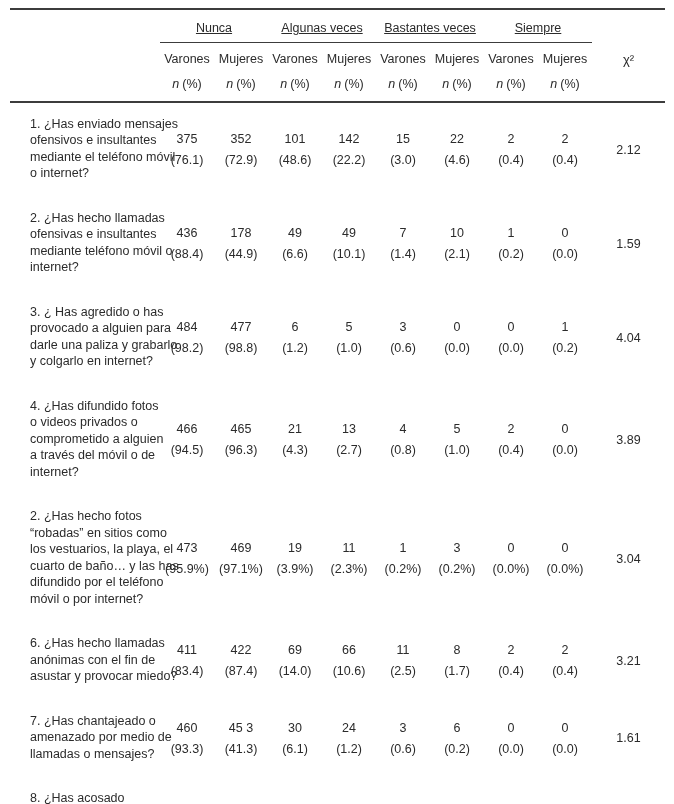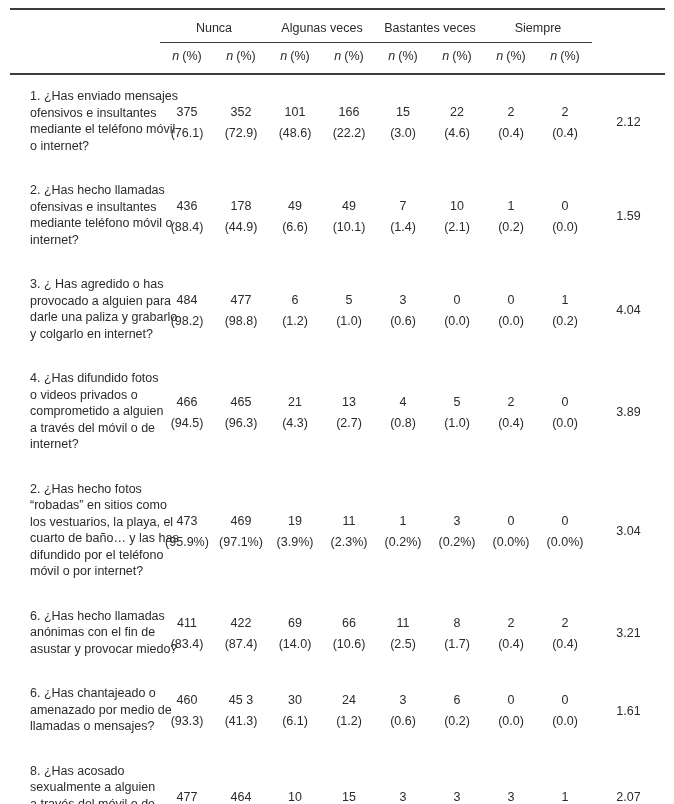--- a/index.html
+++ b/index.html
@@ -35,7 +35,7 @@
     vertical-align: middle;
   }
   tr.grow th { padding: 11px 0 7px 0; }
-  tr.grow th.grp { border-bottom: 1.5px solid #3c3c3c; }
+  tr.grow th.grp { border-bottom: 1.5px solid #3c3c3c; text-decoration: underline; }
   tr.srow th { padding: 9px 0 4px 0; }
   tr.nrow th { padding: 6px 0 10px 0; border-bottom: 2px solid #3c3c3c; }
   .nit { font-style: italic; }

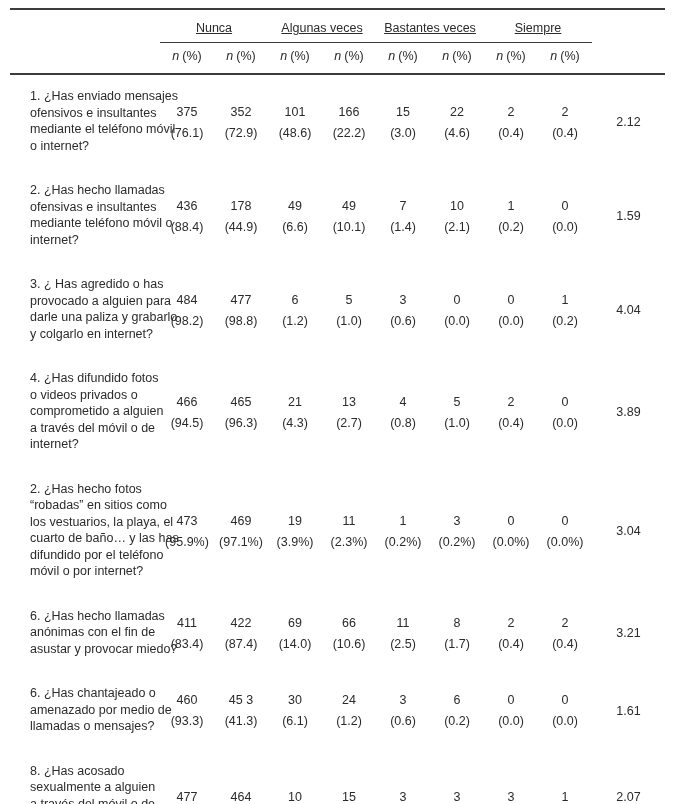--- a/index.html
+++ b/index.html
@@ -83,6 +83,18 @@
         <th class="grp" colspan="2">Siempre</th>
         <th></th>
       </tr>
+      <tr class="srow">
+        <th></th>
+        <th>Varones</th>
+        <th>Mujeres</th>
+        <th>Varones</th>
+        <th>Mujeres</th>
+        <th>Varones</th>
+        <th>Mujeres</th>
+        <th>Varones</th>
+        <th>Mujeres</th>
+        <th class="chih">χ²</th>
+      </tr>
       <tr class="nrow">
         <th></th>
         <th><span class="nit">n</span><span class="npct">(%)</span></th>

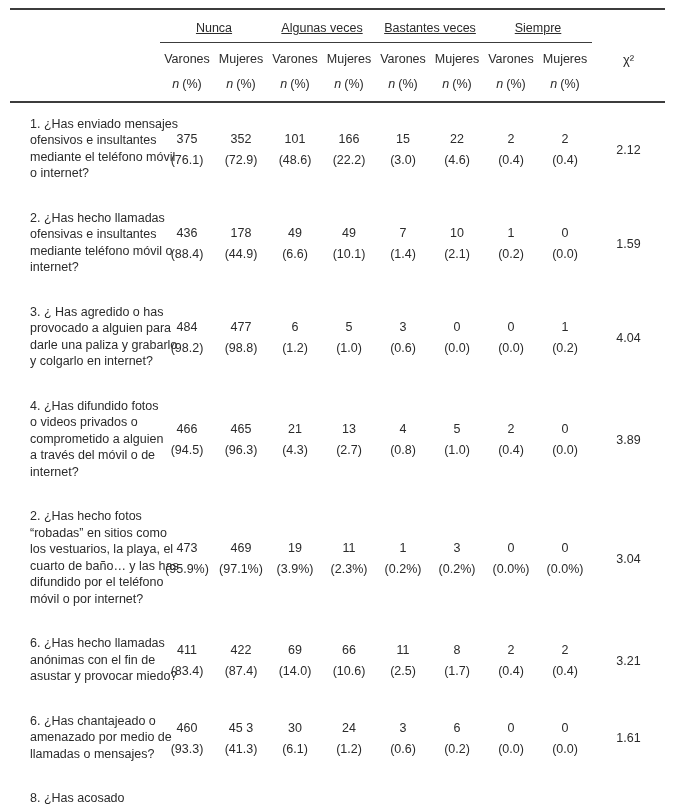--- a/index.html
+++ b/index.html
@@ -127,7 +127,7 @@
             <div>(48.6)</div>
           </td>
           <td class="c">
-            <div>166</div>
+            <div>142</div>
             <div>(22.2)</div>
           </td>
           <td class="c">

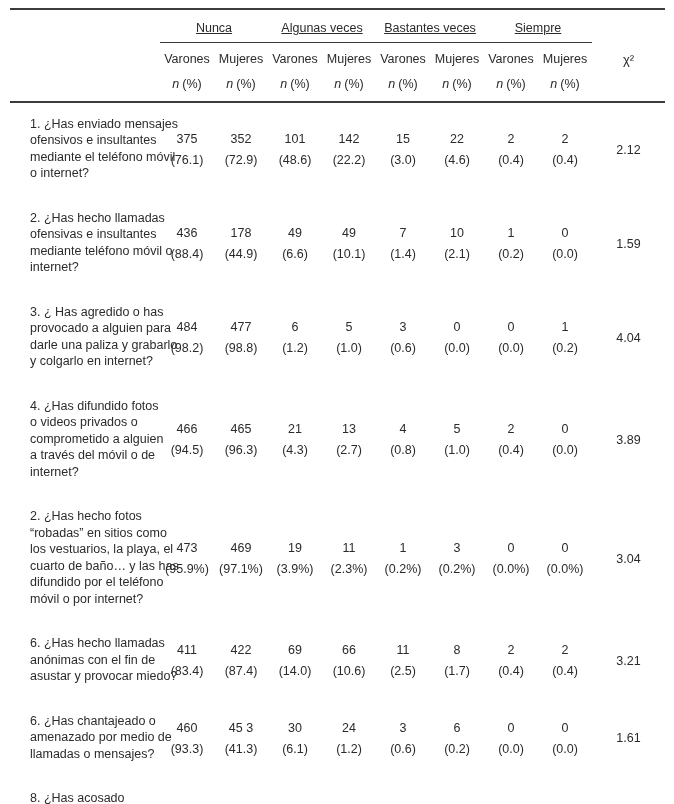--- a/index.html
+++ b/index.html
@@ -346,7 +346,7 @@
           <td class="chi">3.21</td>
         </tr>
         <tr>
-          <td class="q">6. ¿Has chantajeado o
+          <td class="q">7. ¿Has chantajeado o
 amenazado por medio de
 llamadas o mensajes?</td>
           <td class="c">

